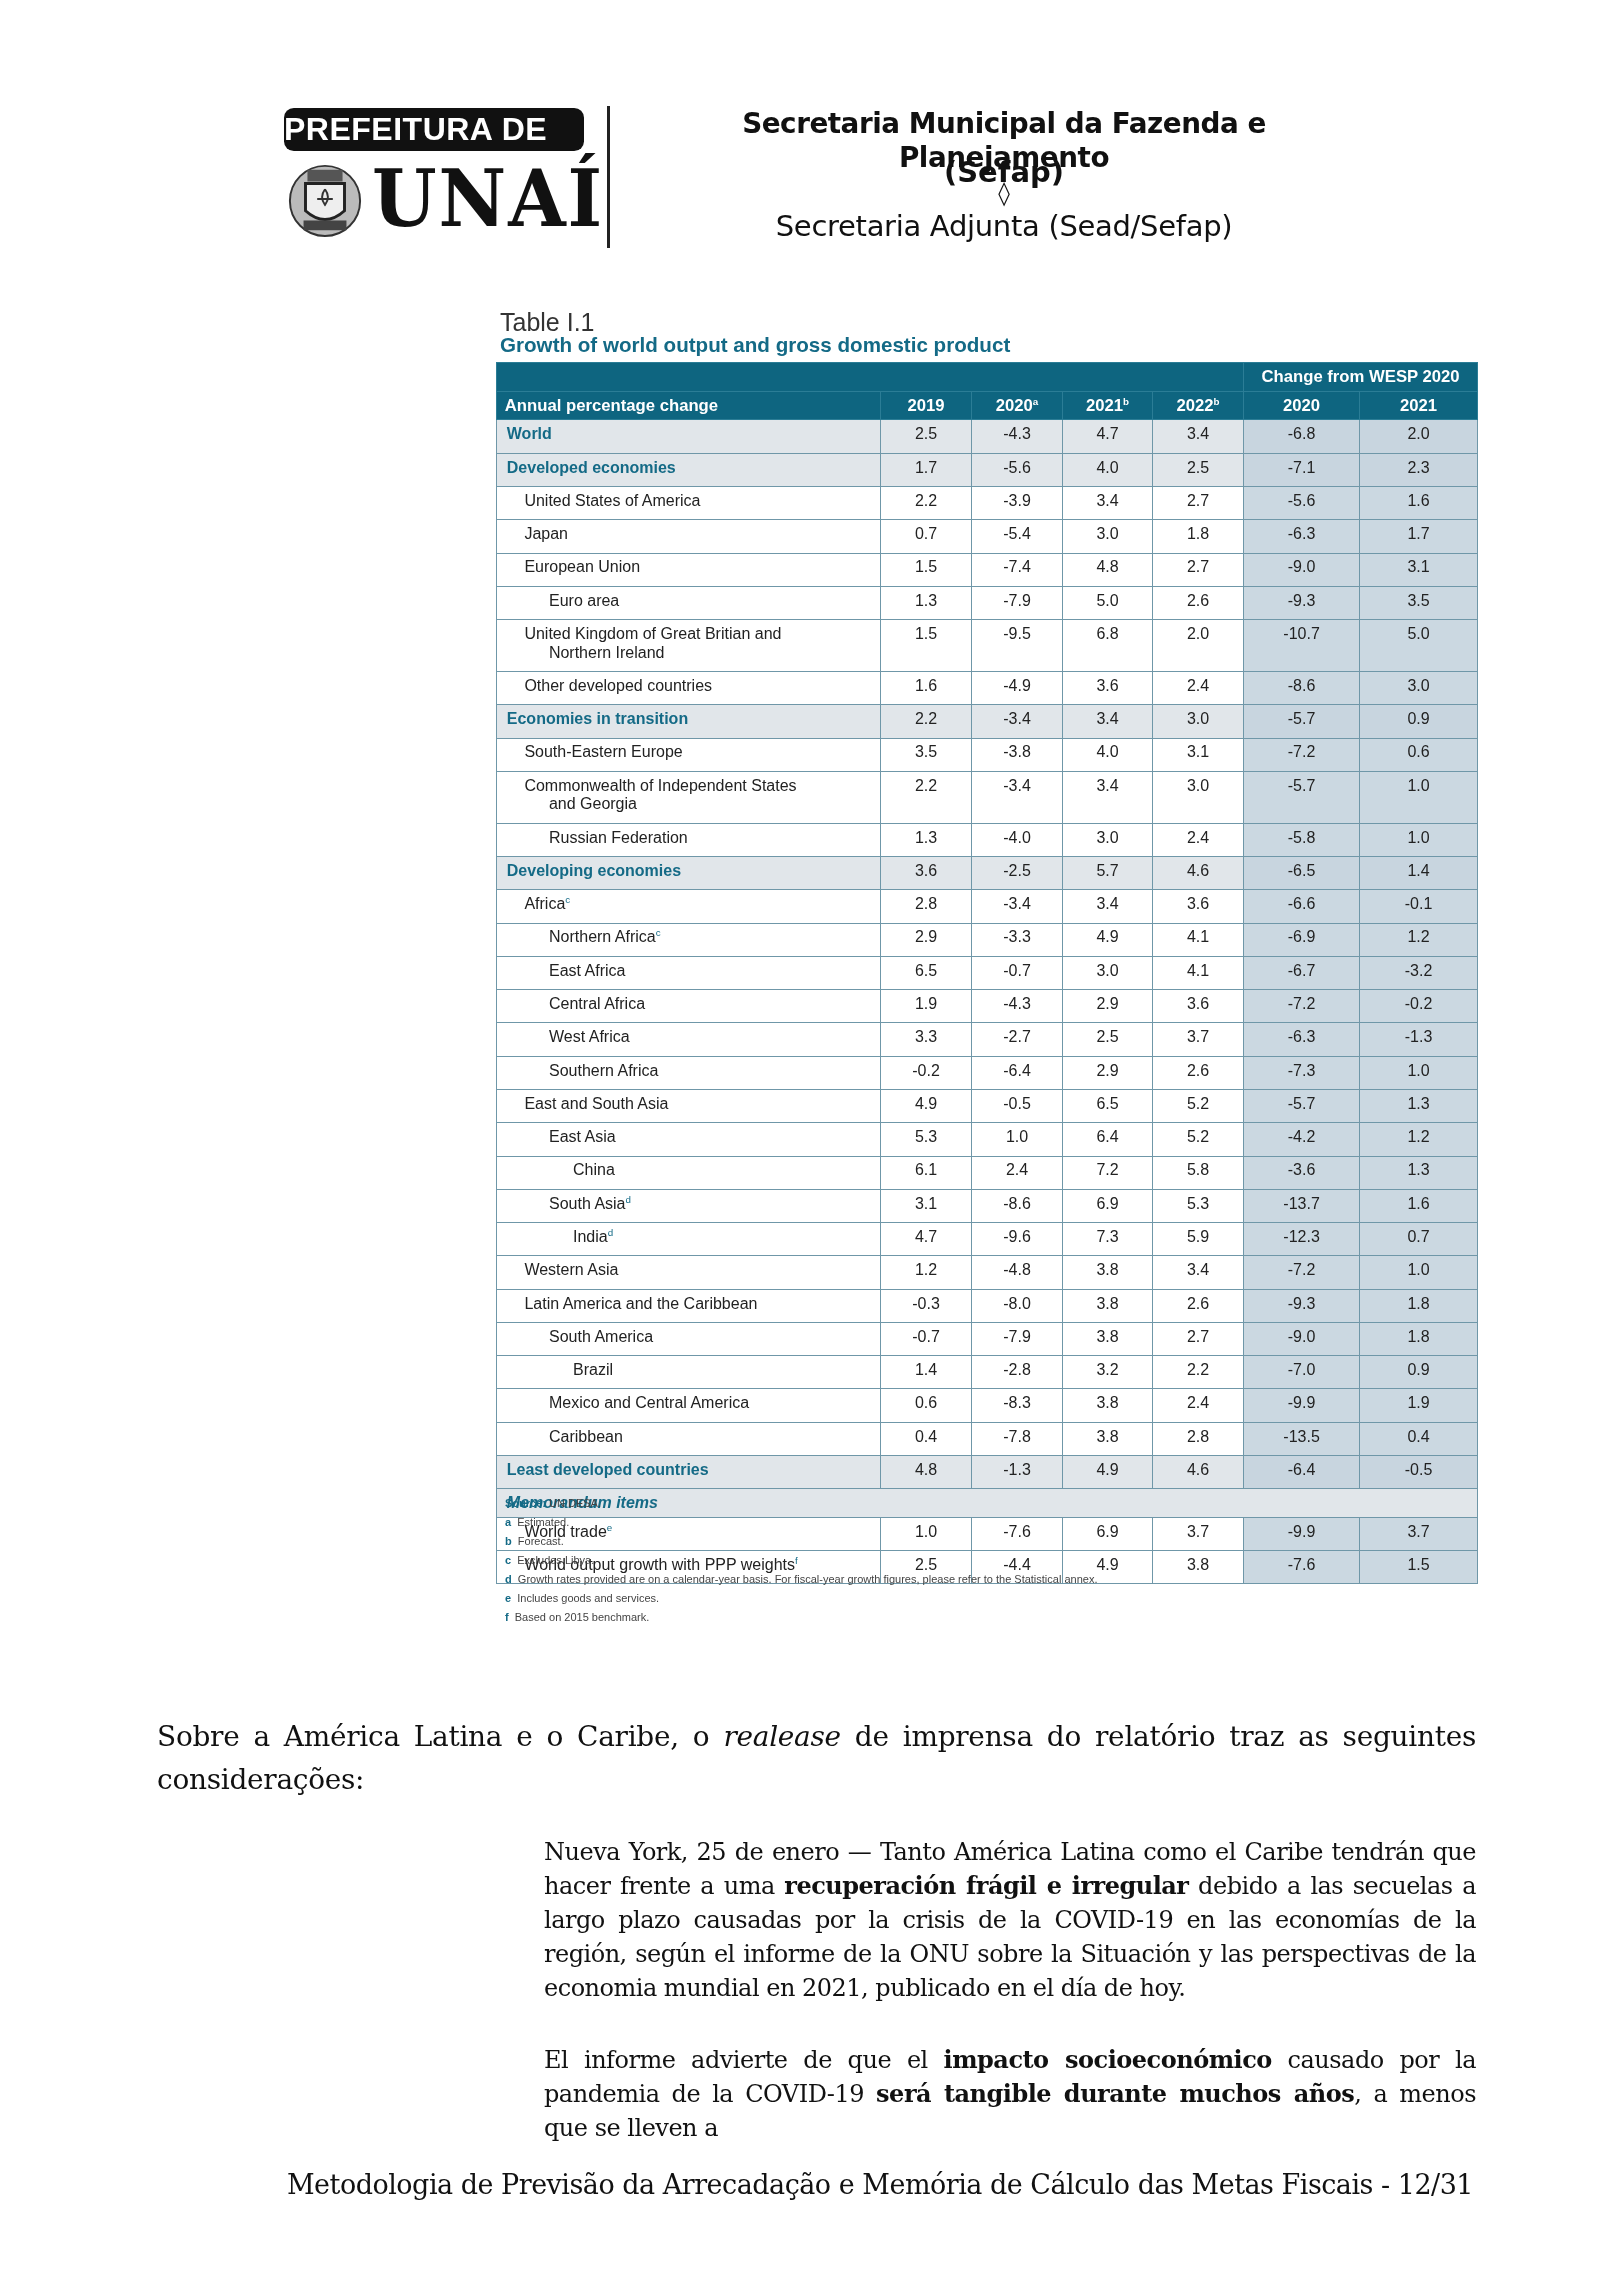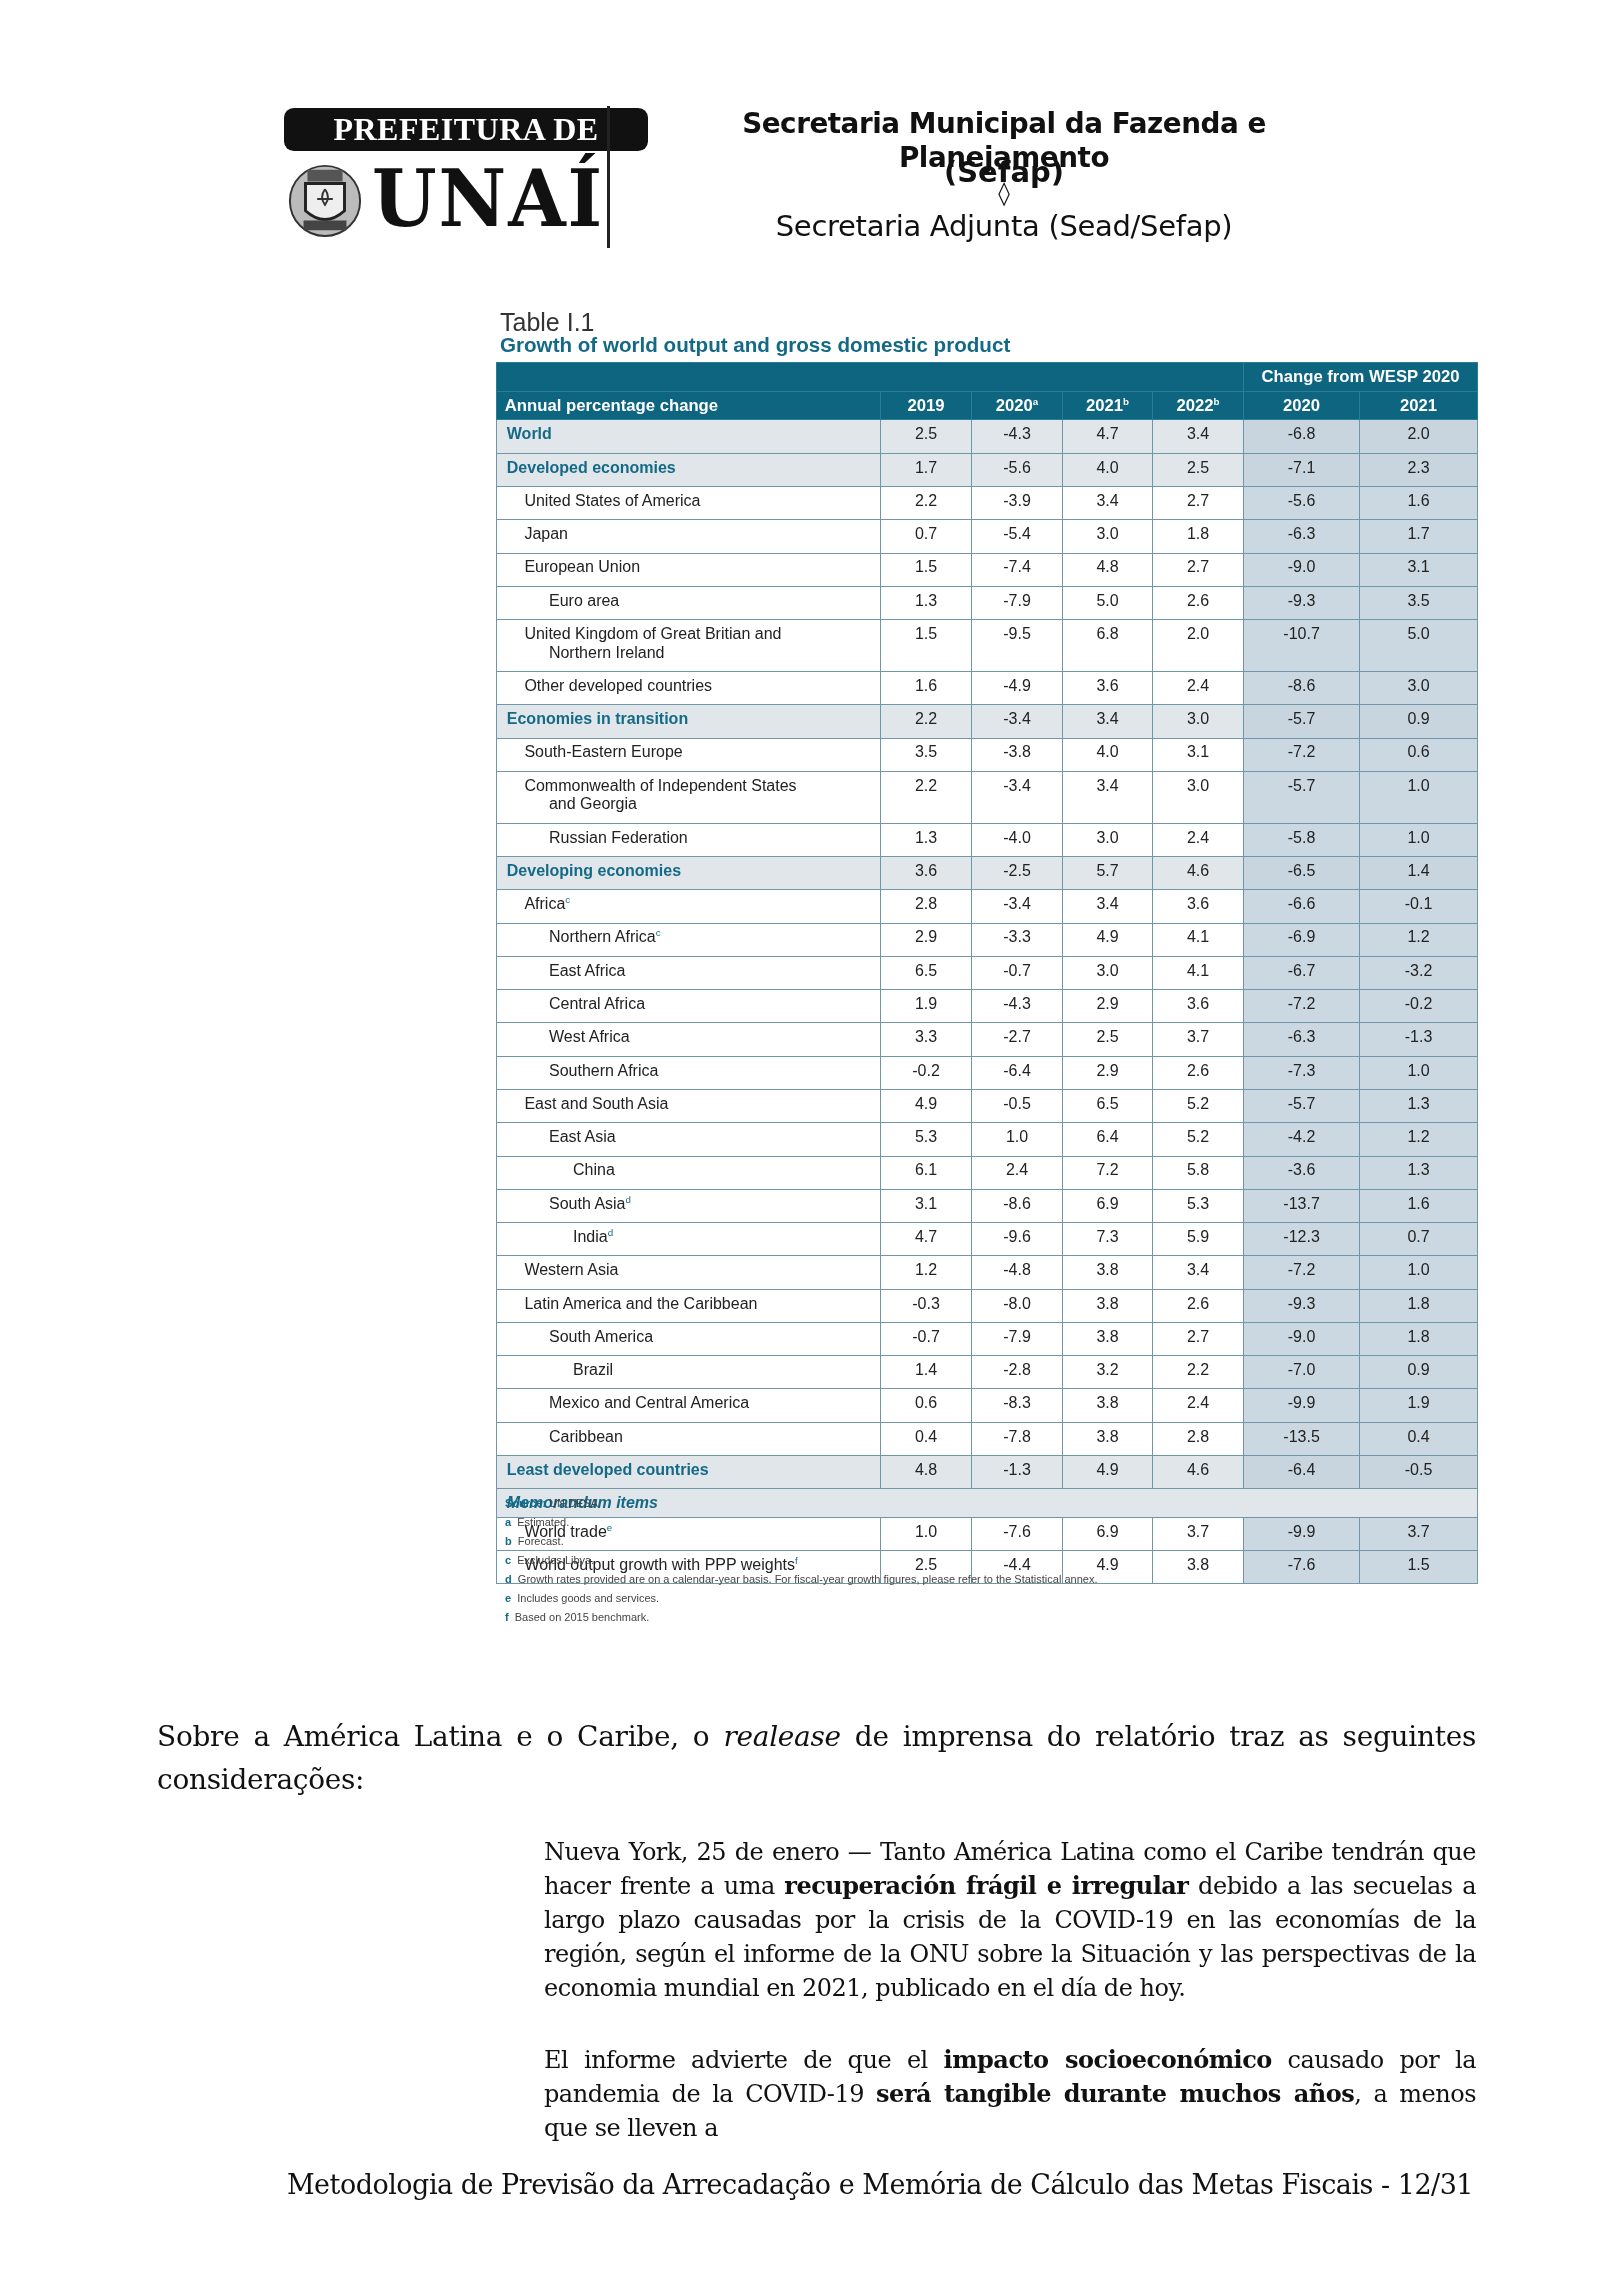--- a/index.html
+++ b/index.html
@@ -6,7 +6,7 @@
   body { width:1621px; height:2293px; position:relative; overflow:hidden; font-family:"DejaVu Serif", serif; color:#111; }
 
   
-  .logo-box { position:absolute; left:284px; top:108px; width:364px; height:43px; background:#111; border-radius:9.8px; color:#fff; font-family:Liberation Serif, serif; font-weight:bold; font-size:32px; letter-spacing:0.5px; text-align:center; line-height:43px; }
+  .logo-box { position:absolute; left:284px; top:108px; width:300px; height:43px; background:#111; border-radius:9.8px; color:#fff; font-family:Liberation Sans, sans-serif; font-weight:bold; font-size:32px; letter-spacing:0.5px; line-height:43px; }
   .crest { position:absolute; left:286px; top:160px; width:78px; height:80px; }
   .unai { position:absolute; left:372px; top:155px; font-family:"DejaVu Serif", serif; font-weight:bold; font-size:78px; line-height:88px; letter-spacing:2px; color:#111; transform:scaleX(0.95); transform-origin:left; }
   .vline { position:absolute; left:607px; top:106px; width:2.9px; height:142px; background:#222; }

